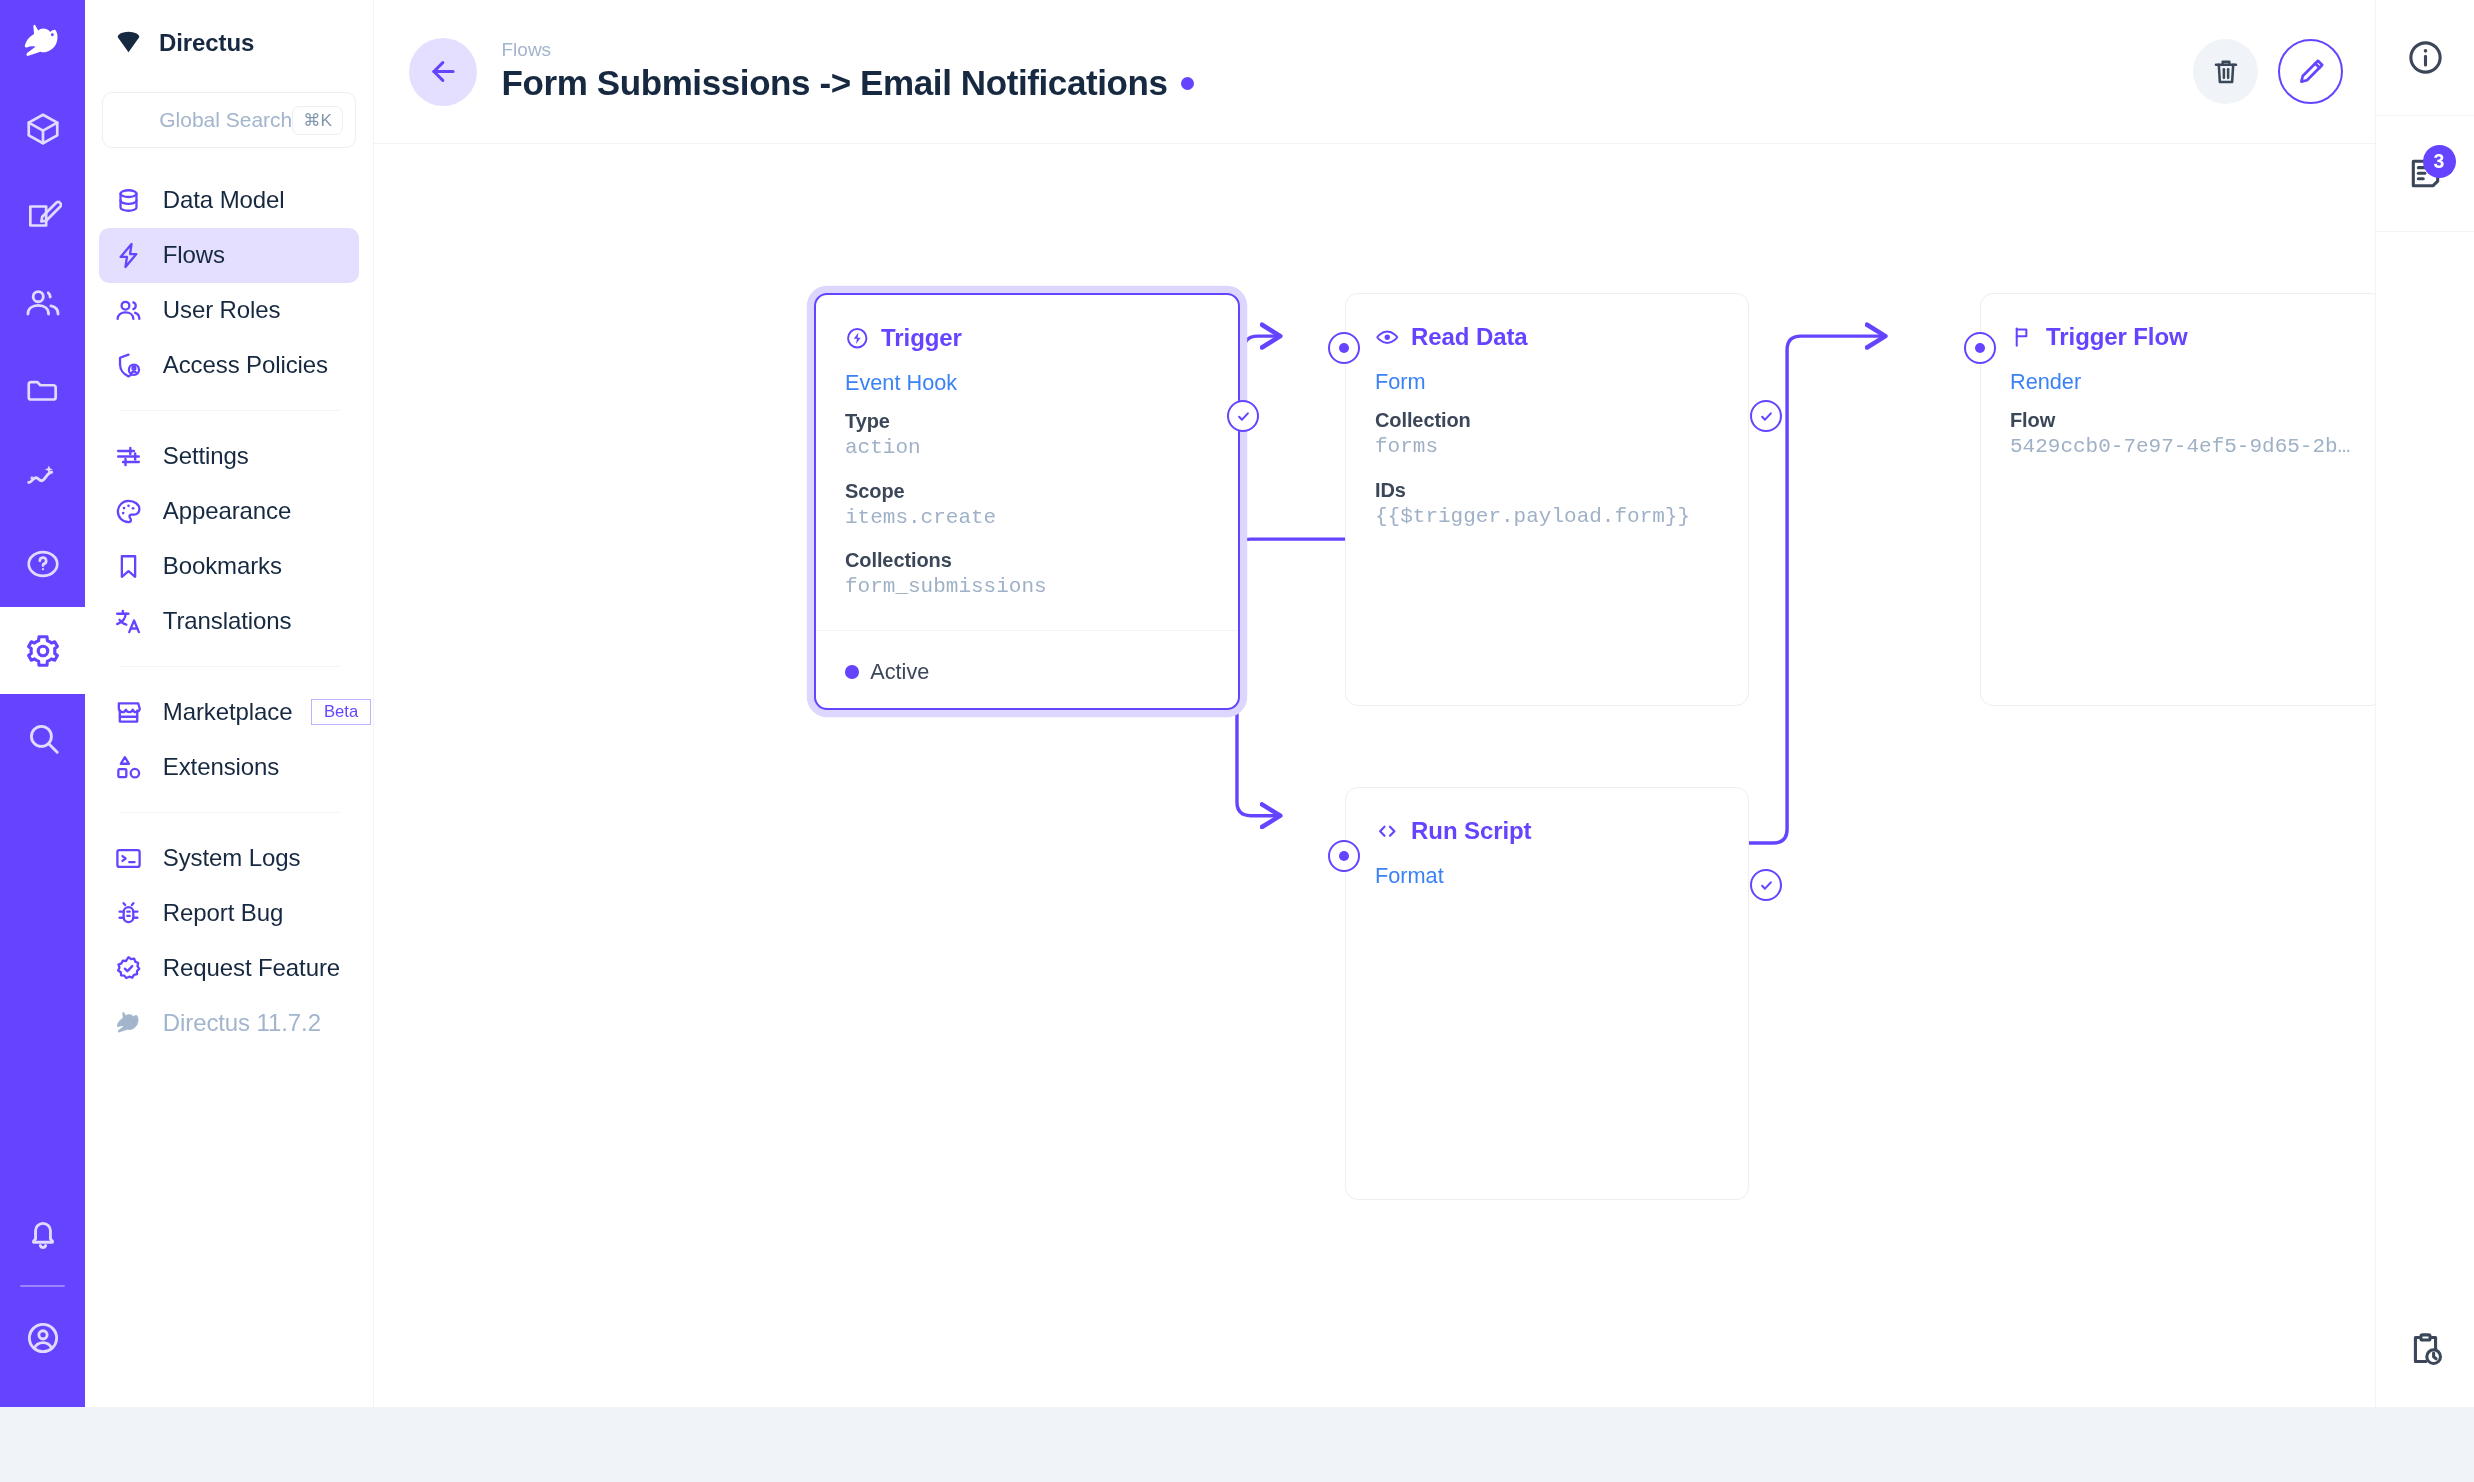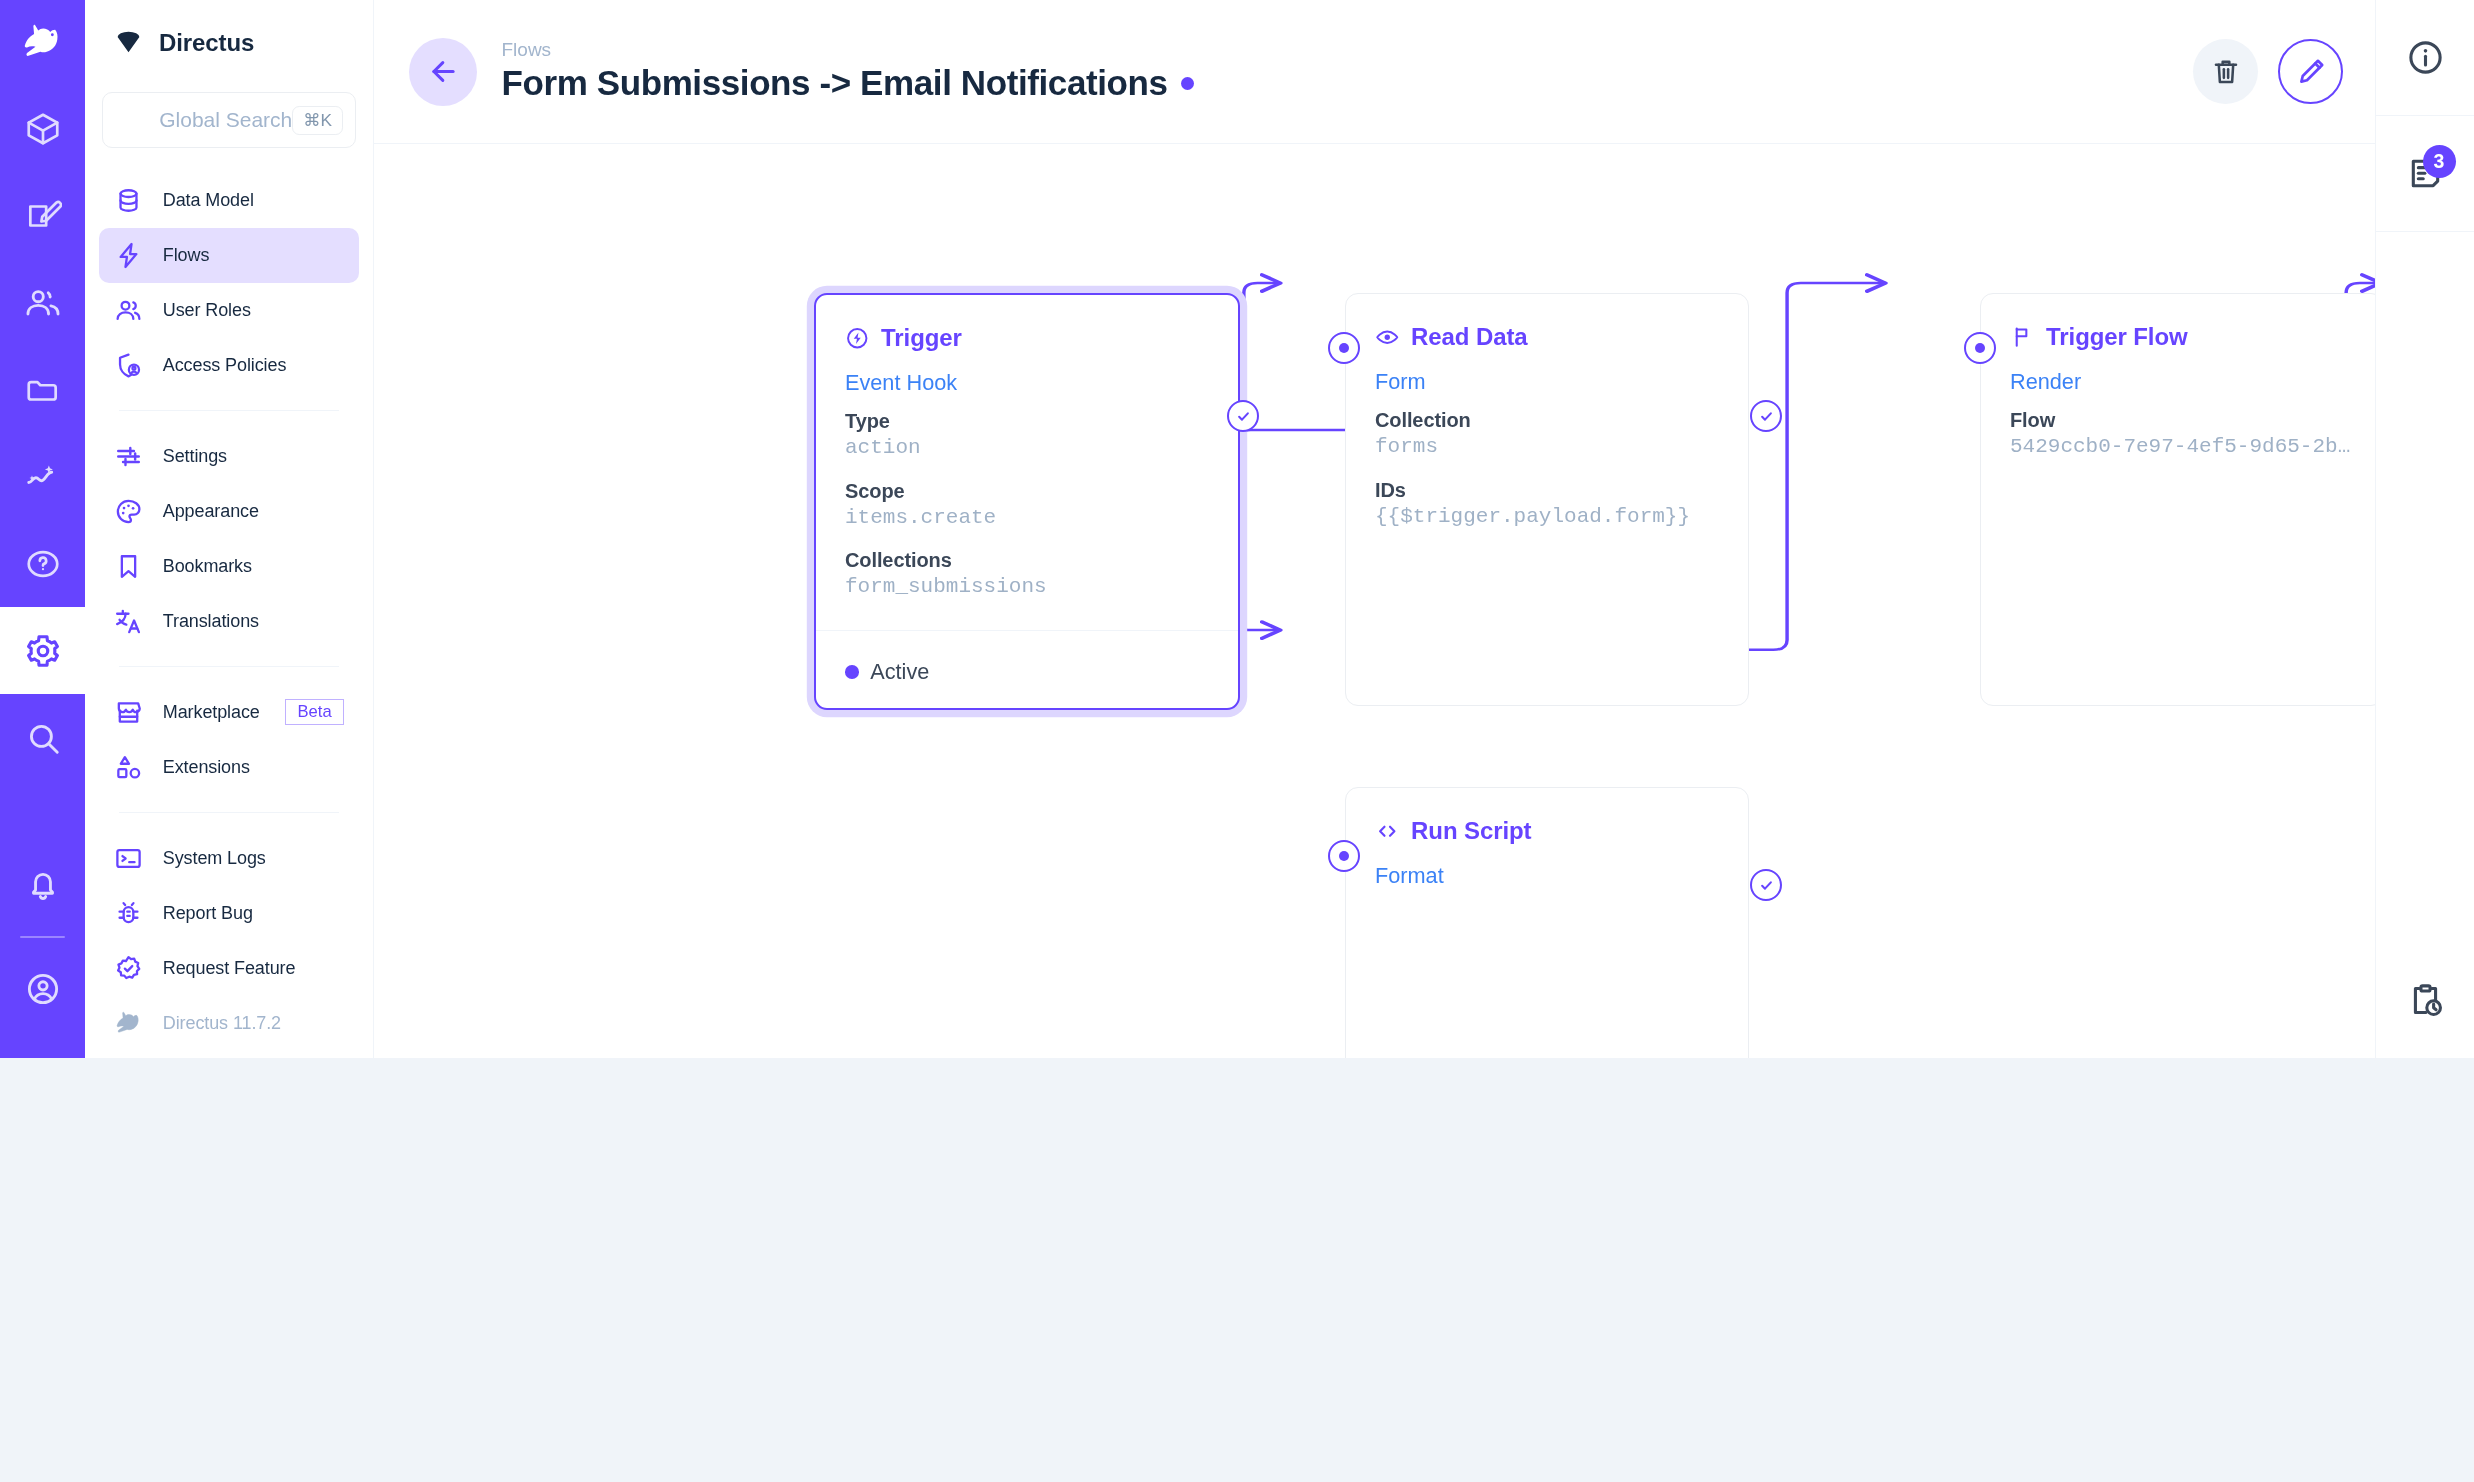--- a/index.html
+++ b/index.html
@@ -11,7 +11,7 @@
   }
   .app {
     position: relative;
-    width: 2475px; height: 1058px;
+    width: 2475px; height: 1407px;
     display: flex;
     background: #ffffff;
   }

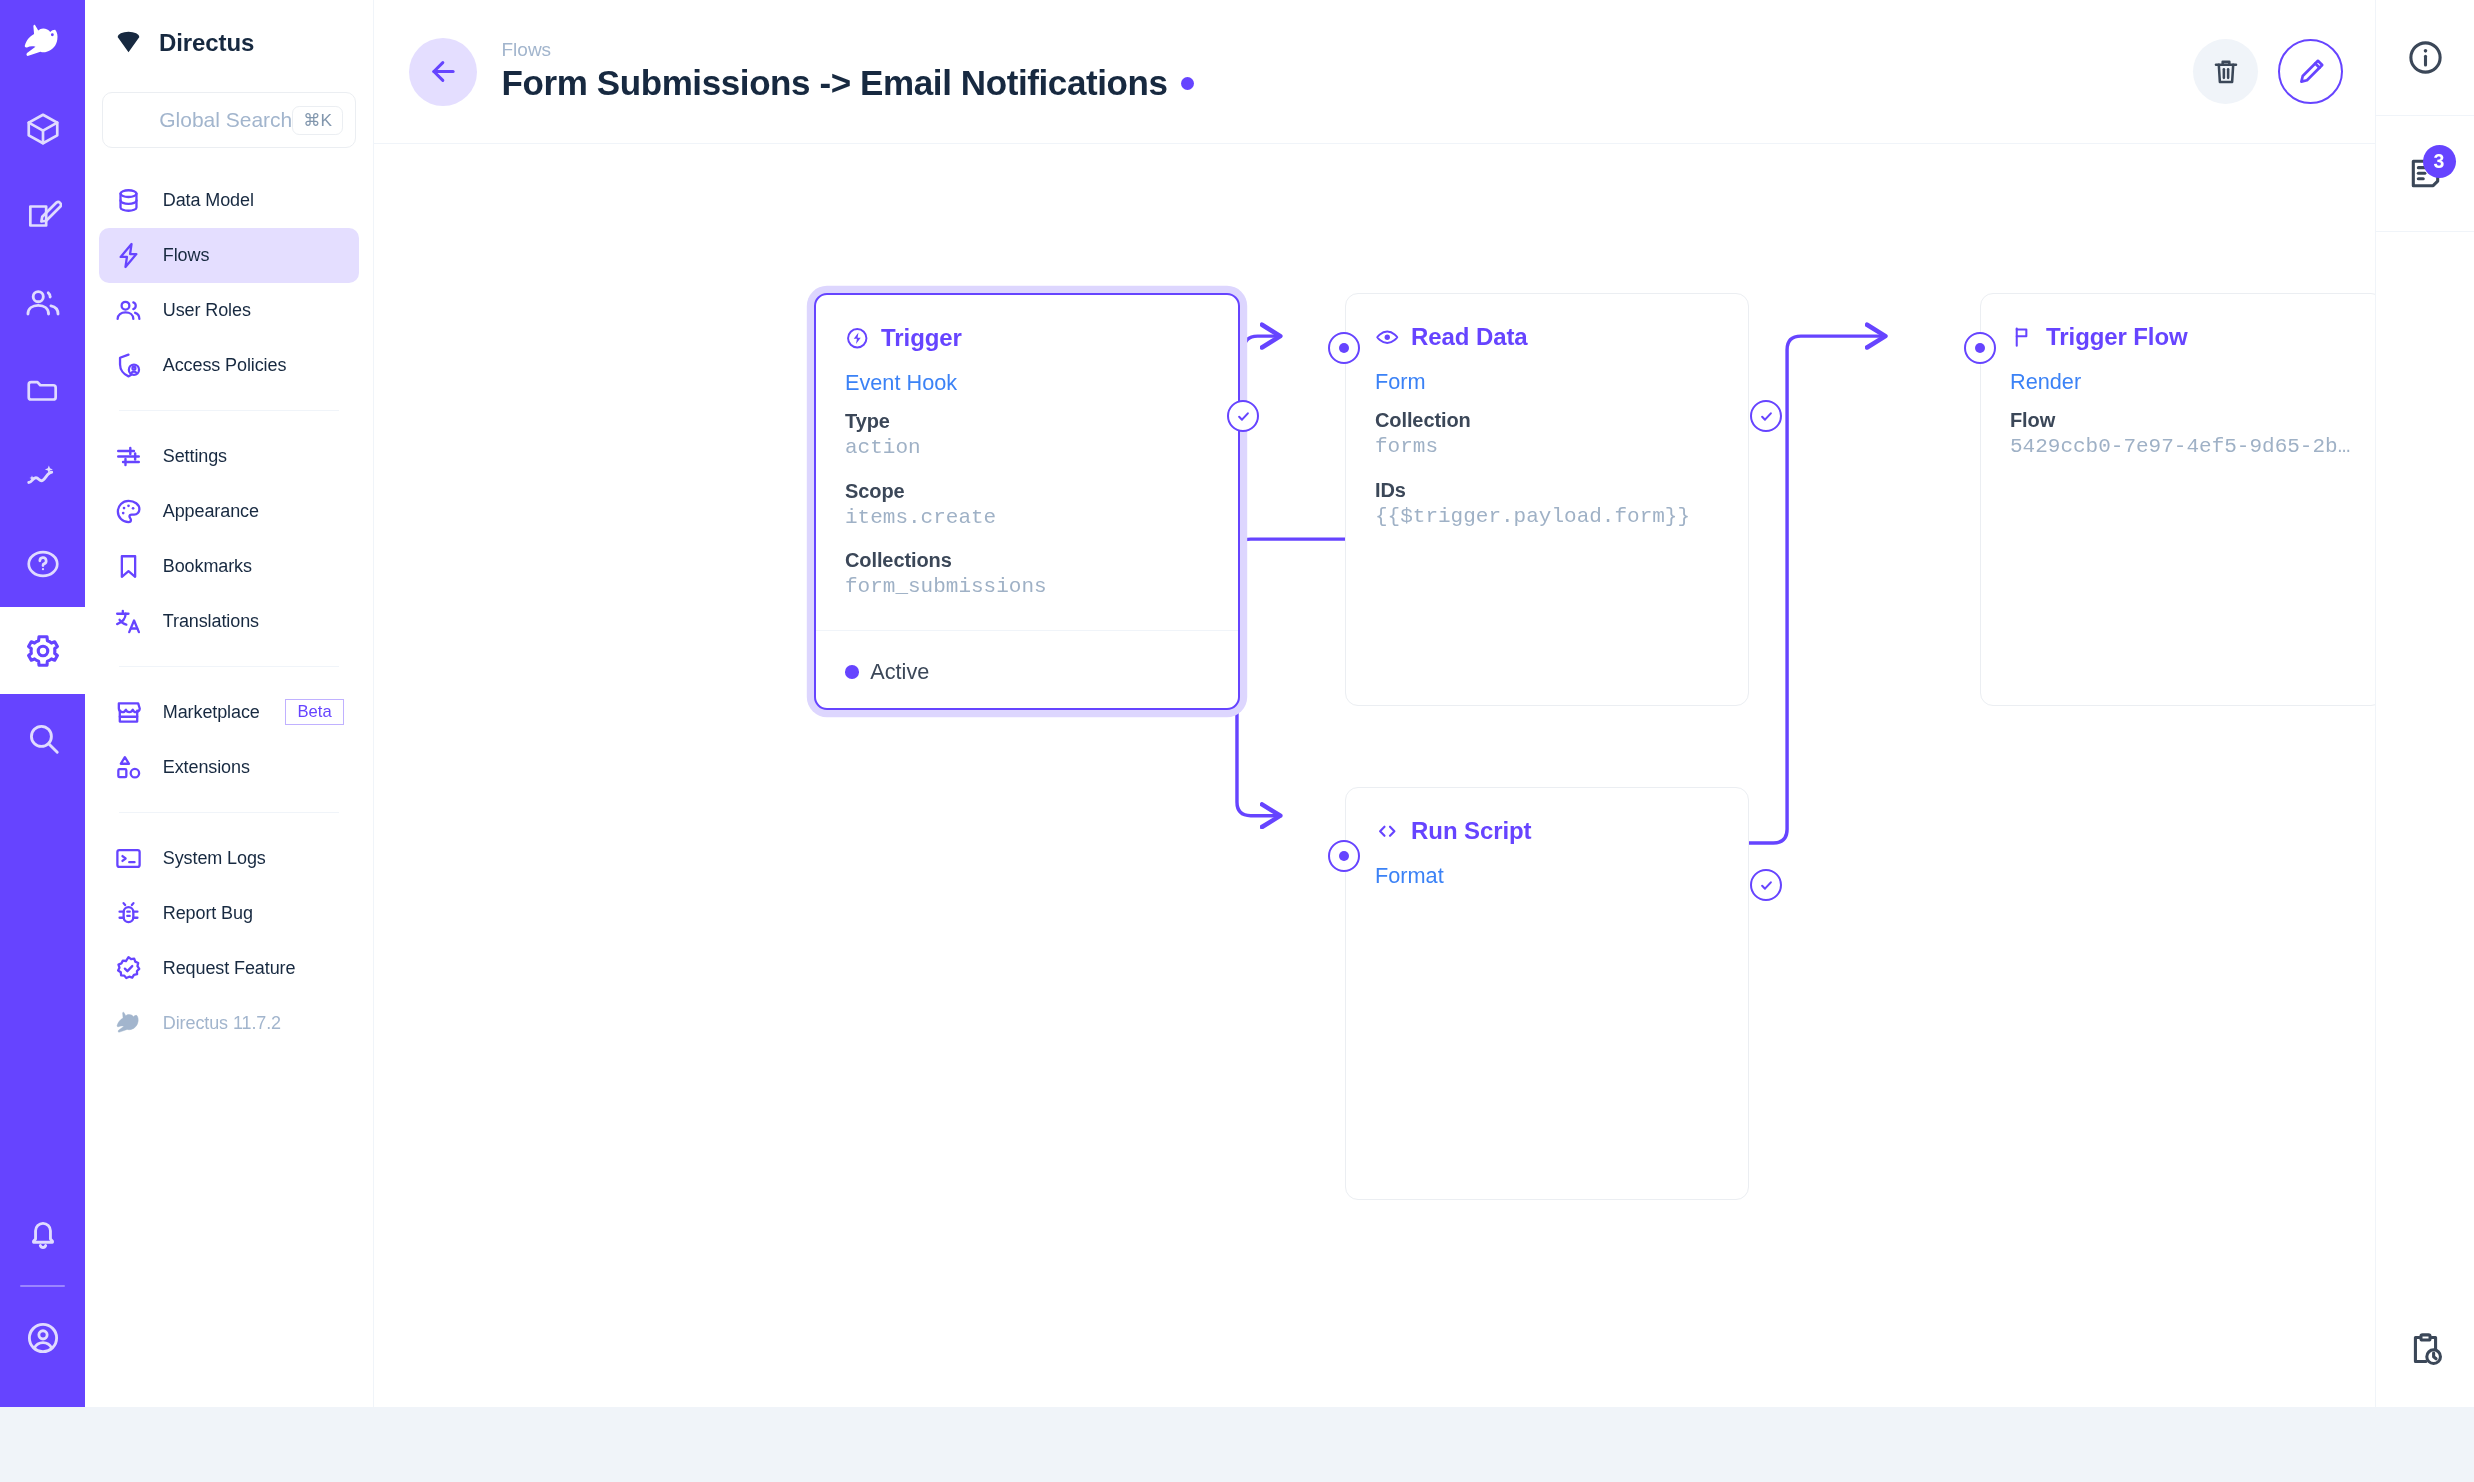--- a/index.html
+++ b/index.html
@@ -97,7 +97,7 @@
   .nav-item .ico { width: 30px; height: 30px; display: flex; align-items: center; justify-content: center; flex: 0 0 30px; }
   .nav-item .ico svg { width: 29px; height: 29px; }
   .nav-item .lbl {
-    font-size: 18px;
+    font-size: 24px;
     color: #172940;
     font-weight: 400;
     letter-spacing: -0.1px;

